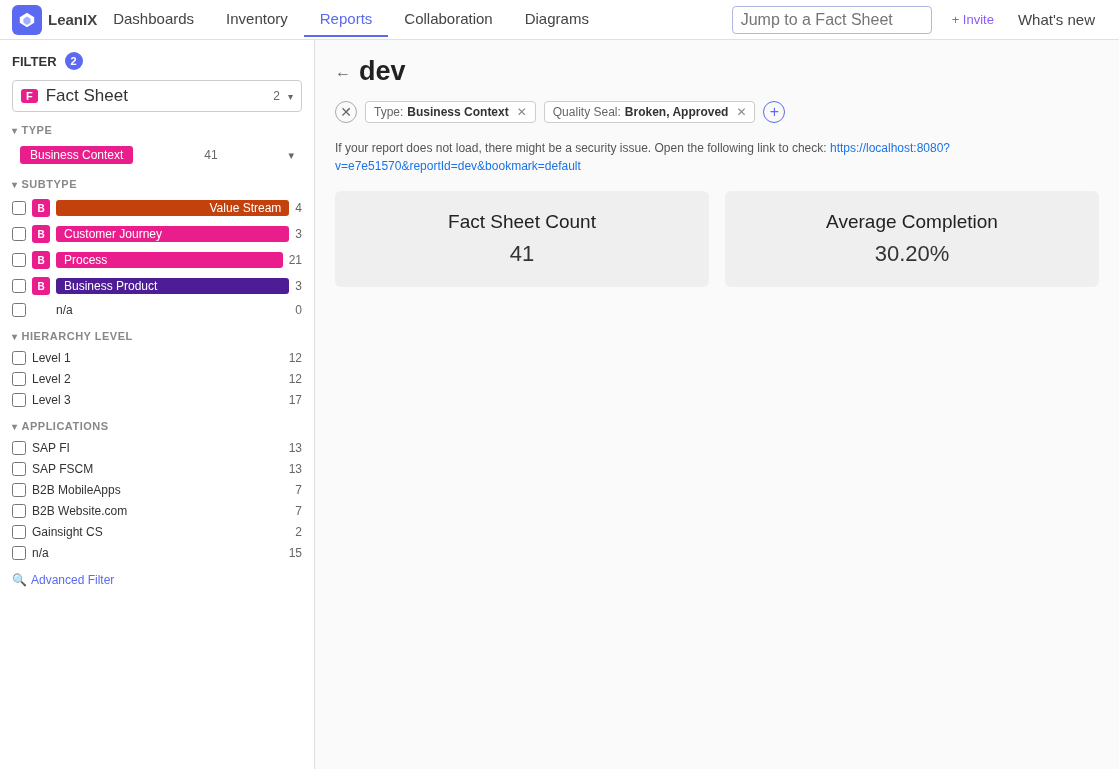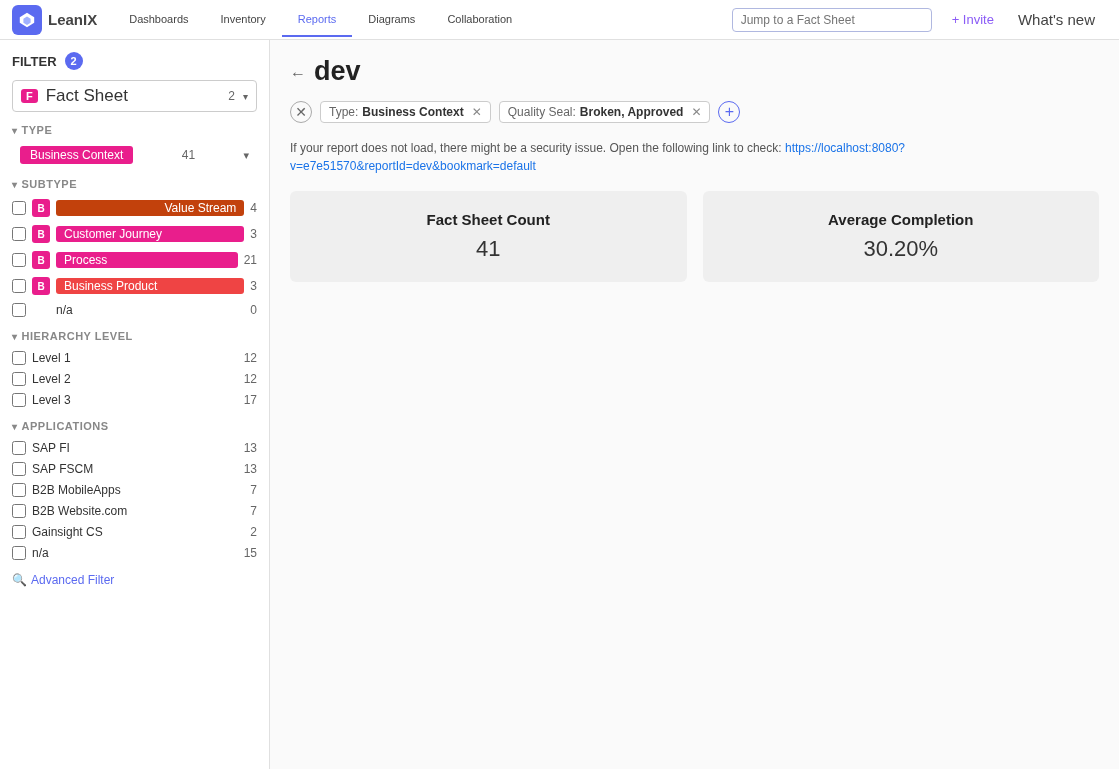--- a/index.html
+++ b/index.html
@@ -13,7 +13,7 @@
     }
     .navbar-logo {
       display: flex; align-items: center; gap: 6px;
-      margin-right: 16px; font-weight: 700; font-size: 15px; color: #444;
+      margin-right: 0; font-weight: 700; font-size: 15px; color: #444;
     }
     .logo-icon {
       width: 30px; height: 30px; background: #5b6af0;

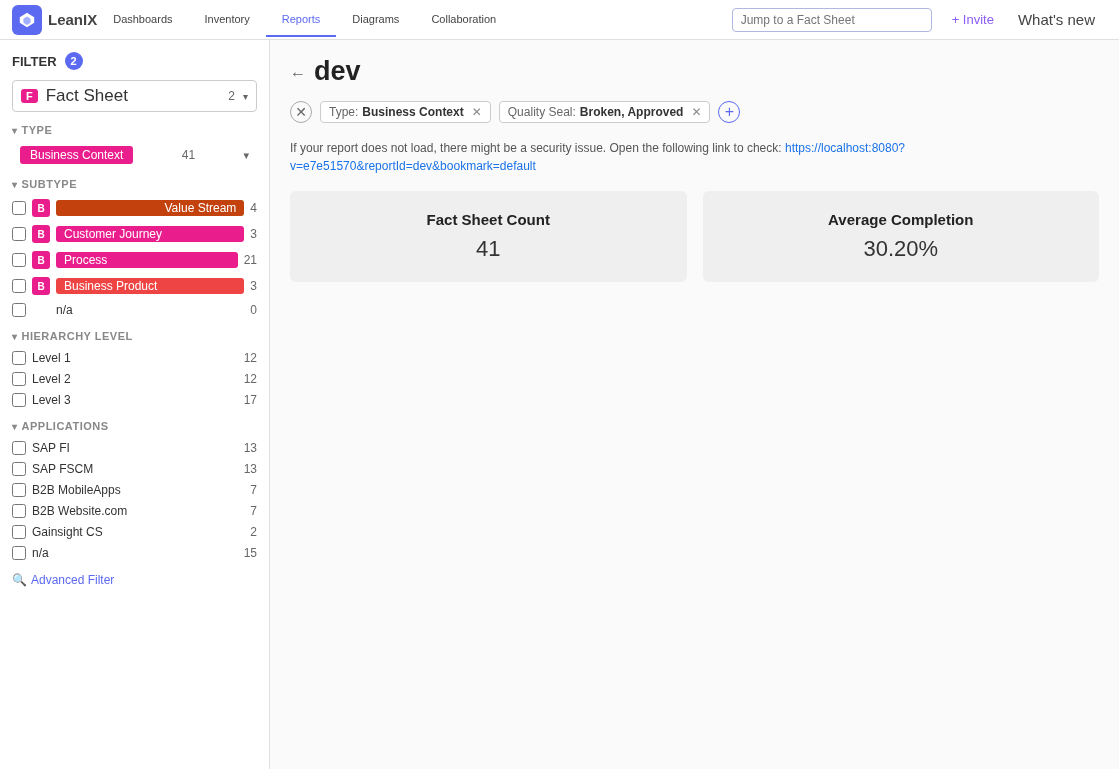--- a/index.html
+++ b/index.html
@@ -23,7 +23,7 @@
     .nav-items { display: flex; align-items: center; flex: 1; }
     .nav-item {
       padding: 16px 16px; height: 28px; display: flex; align-items: center;
-      font-size: 11px; color: #444; cursor: pointer; border-bottom: 2px solid transparent;
+      font-size: 15px; color: #444; cursor: pointer; border-bottom: 2px solid transparent;
       white-space: nowrap;
     }
     .nav-item.active { color: #5b6af0; border-bottom: 2px solid #5b6af0; font-weight: 500; }

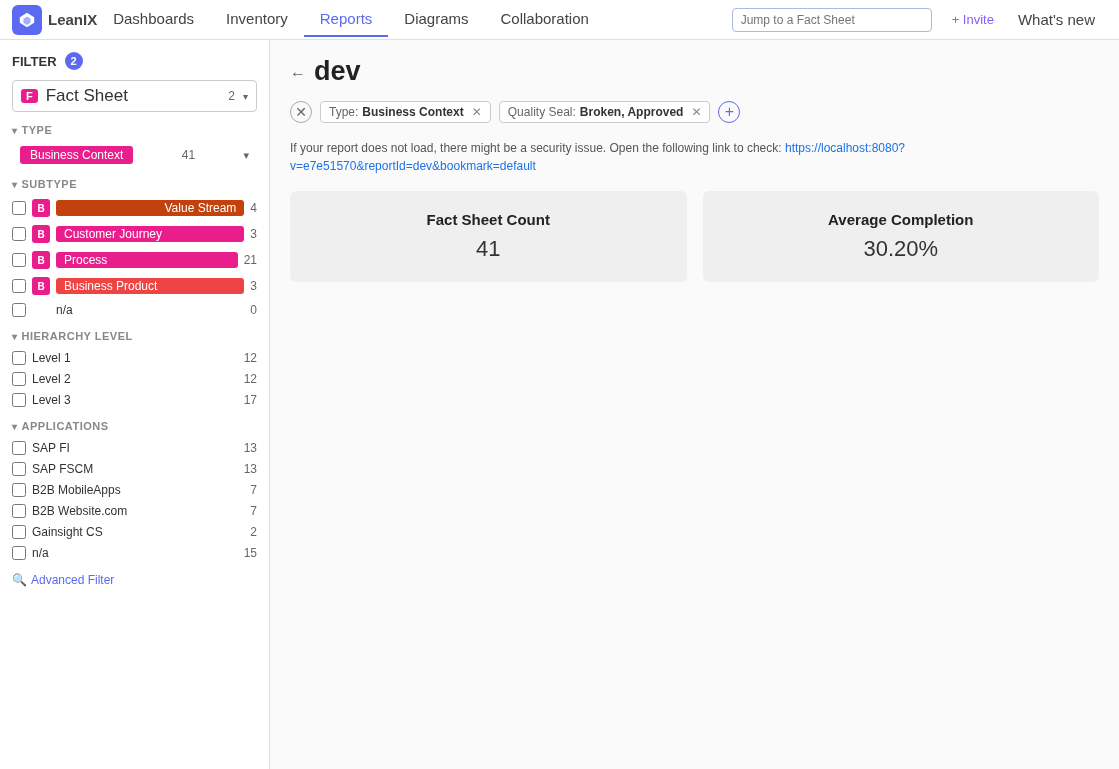--- a/index.html
+++ b/index.html
@@ -190,8 +190,8 @@
     <div class="nav-item">Dashboards</div>
     <div class="nav-item">Inventory</div>
     <div class="nav-item active">Reports</div>
+    <div class="nav-item">Collaboration</div>
     <div class="nav-item">Diagrams</div>
-    <div class="nav-item">Collaboration</div>
   </div>
 
   <input class="nav-search" type="text" placeholder="Jump to a Fact Sheet" style="">

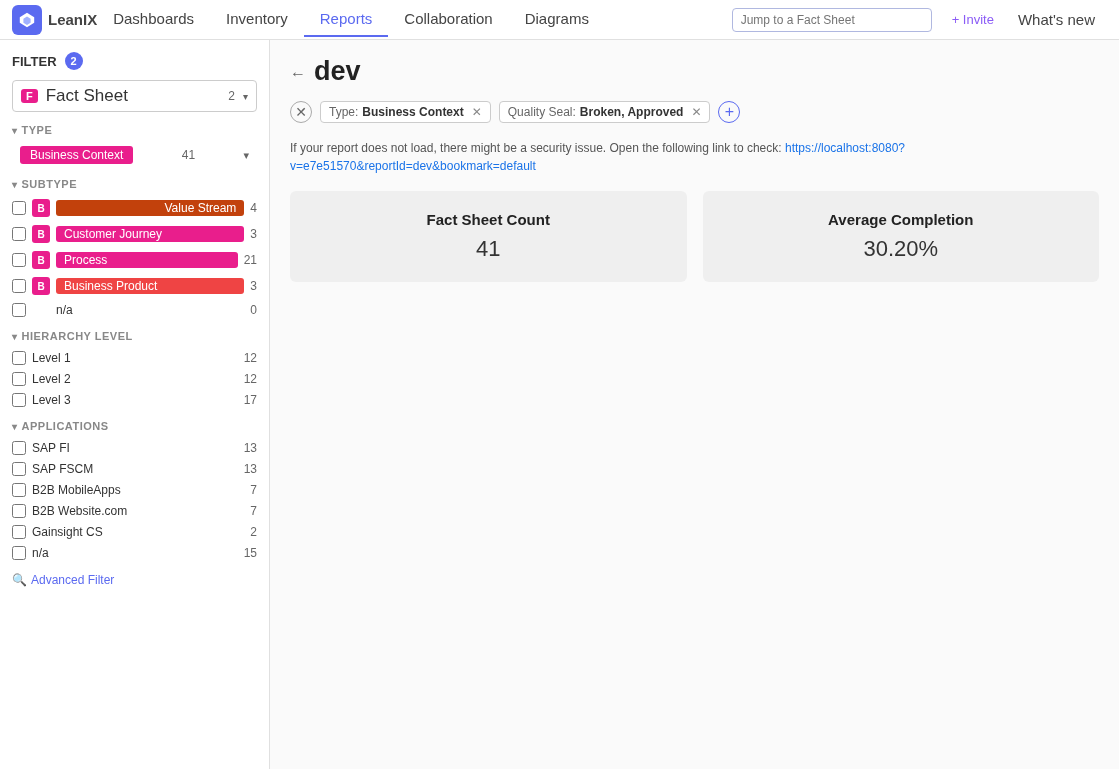--- a/index.html
+++ b/index.html
@@ -30,7 +30,7 @@
     .nav-search {
       margin: 0 8px;
       border: 1px solid #b0b8e0; border-radius: 4px;
-      padding: 4px 8px; font-size: 12px; color: #888;
+      padding: 4px 8px; font-size: 16px; color: #888;
       width: 200px; outline: none;
       background: #fff;
     }

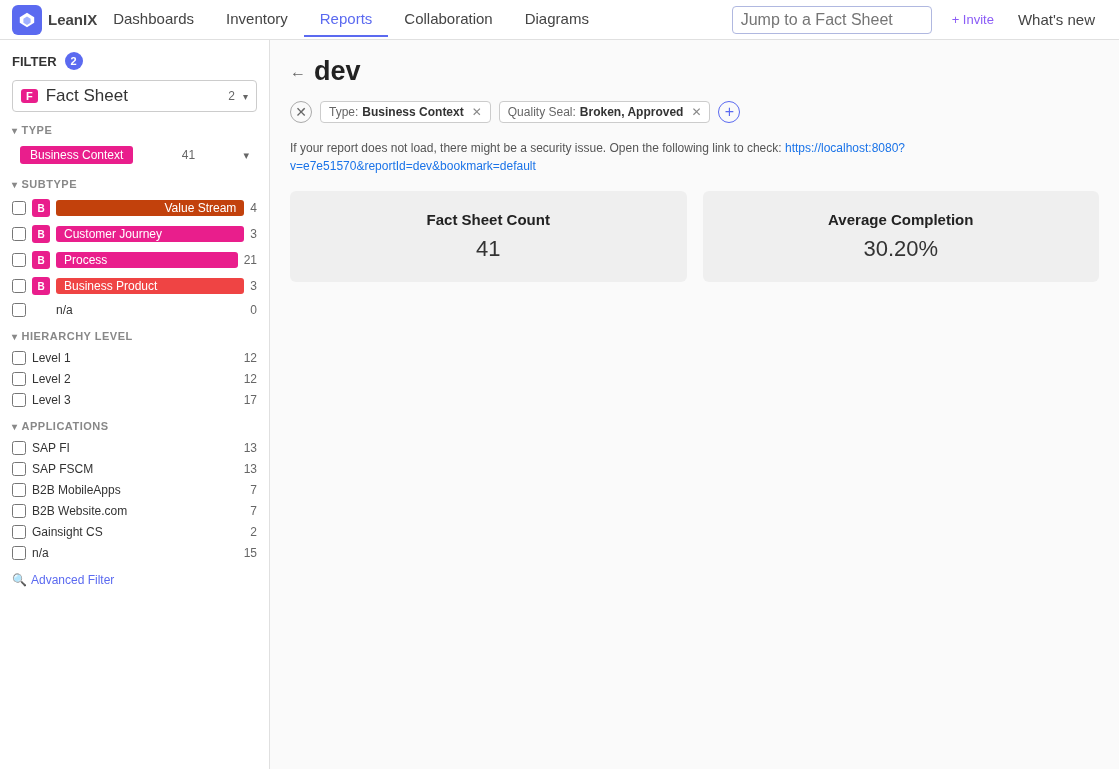--- a/index.html
+++ b/index.html
@@ -49,7 +49,7 @@
 
     
     .sidebar {
-      width: 270px; border-right: 1px solid #e0e0e0;
+      width: 315px; border-right: 1px solid #e0e0e0;
       overflow-y: auto; padding: 12px;
       flex-shrink: 0;
     }

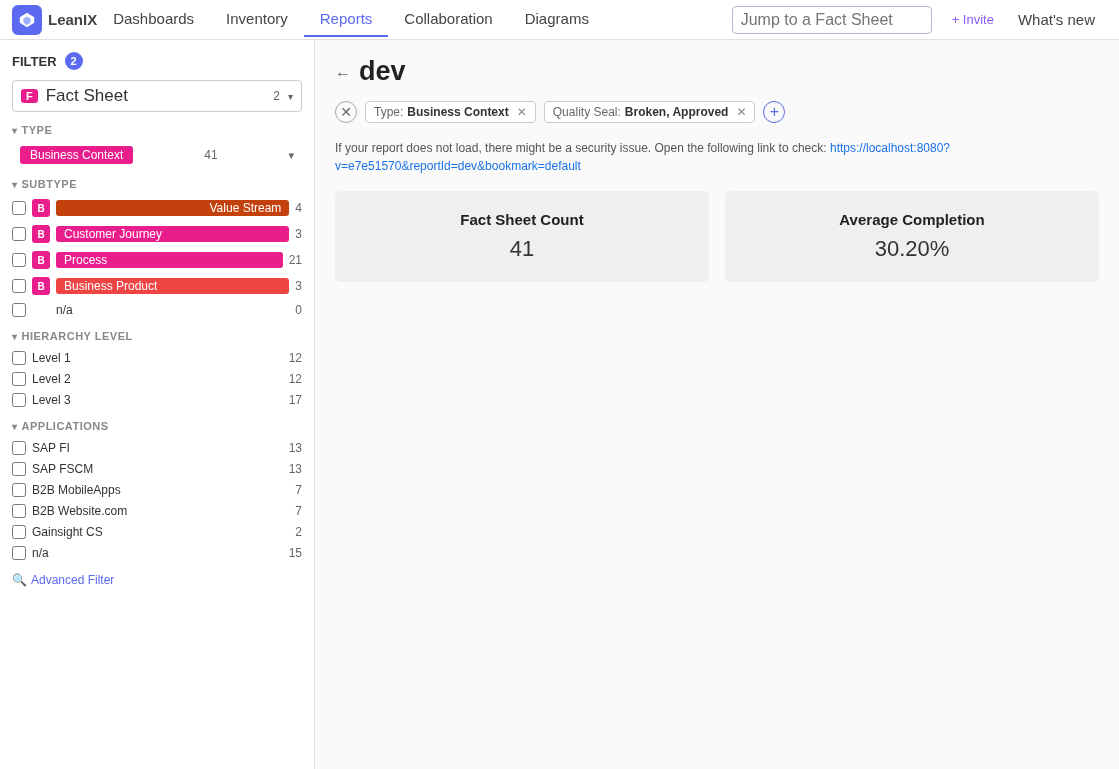--- a/index.html
+++ b/index.html
@@ -169,7 +169,7 @@
       background: #efefef; border-radius: 6px;
       padding: 20px 30px; flex: 1; text-align: center;
     }
-    .stat-card-title { font-size: 15px; font-weight: 700; color: #222; margin-bottom: 8px; }
+    .stat-card-title { font-size: 19px; font-weight: 400; color: #222; margin-bottom: 8px; }
     .stat-card-value { font-size: 22px; font-weight: 400; color: #333; }
   </style>
 </head>

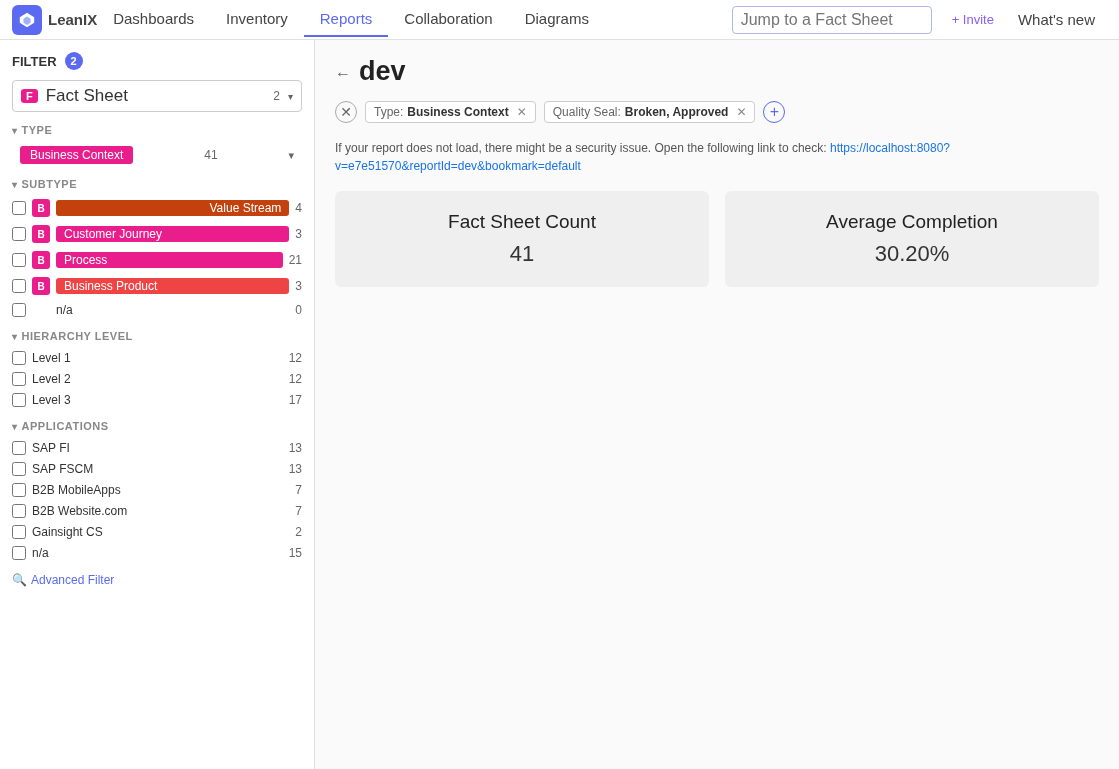--- a/index.html
+++ b/index.html
@@ -252,7 +252,7 @@
     <div class="subtype-item">
       <input type="checkbox" style="">
       <span class="subtype-badge">B</span>
-      <span class="subtype-tag" style="background:#ef4444;">Business Product</span>
+      <span class="subtype-tag" style="background:#4c1d95;">Business Product</span>
       <span class="subtype-count">3</span>
     </div>
     <div class="subtype-item">

